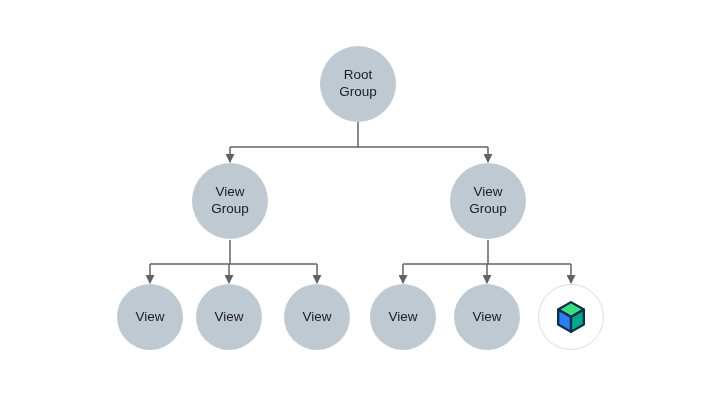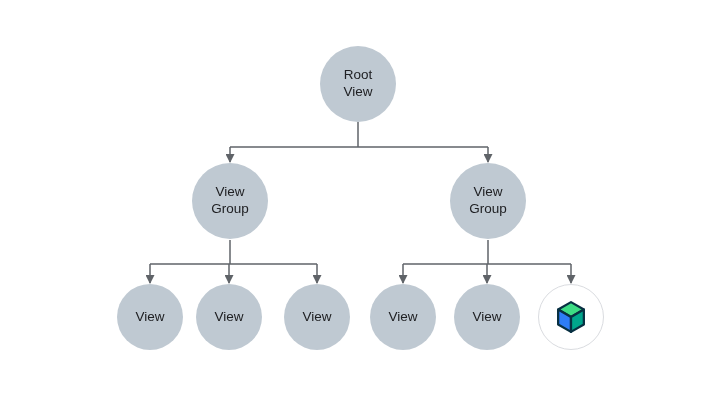--- a/index.html
+++ b/index.html
@@ -85,7 +85,7 @@
 
   <div class="node lg" style="left:320px; top:46px;">
     <span class="label">Root
-View</span>
+Group</span>
   </div>
 
   <div class="node lg" style="left:192px; top:163px;">

